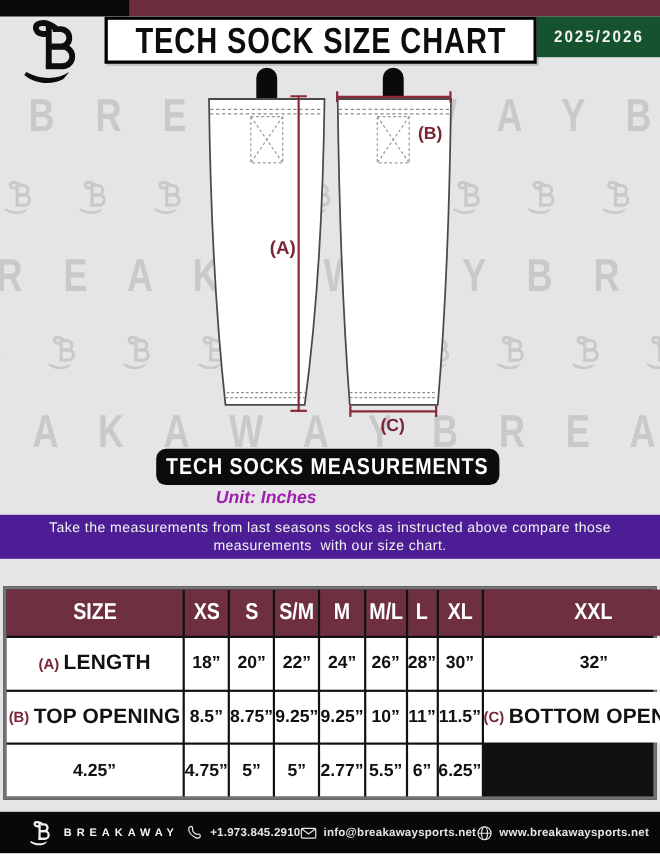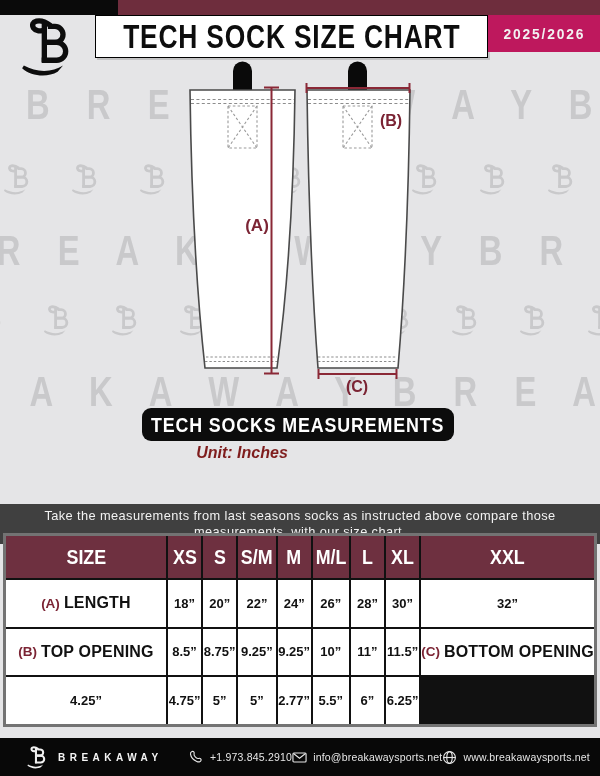--- a/index.html
+++ b/index.html
@@ -10,7 +10,7 @@
   .bar-black-left{position:absolute; left:0; top:0; width:118px; height:15px; background:#0a0a0a;}
   .bar-maroon{position:absolute; left:118px; top:0; width:482px; height:15px; background:#6e2d3d;}
   .title-box{position:absolute; left:95px; top:15px; width:393px; height:43px; background:#ffffff;
-             border:1px solid #000000; box-sizing:border-box; display:flex; align-items:center; justify-content:center;
+             border:3px solid #000000; box-sizing:border-box; display:flex; align-items:center; justify-content:center;
              box-shadow:2px 2px 0 rgba(0,0,0,0.15); z-index:6;}
   .title-box span{font-size:33px; font-weight:700; color:#0d0d0d; letter-spacing:1px; white-space:nowrap;
                   display:inline-block; transform:scaleX(0.8);}

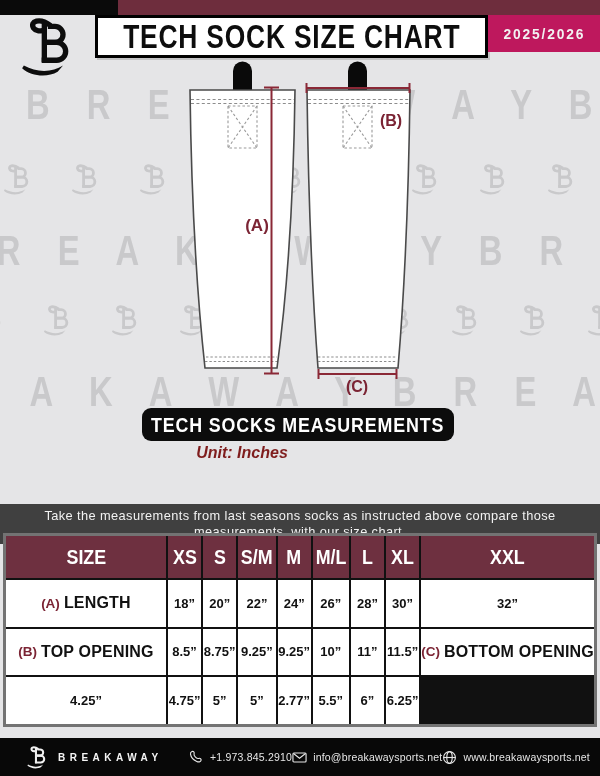--- a/index.html
+++ b/index.html
@@ -14,7 +14,7 @@
              box-shadow:2px 2px 0 rgba(0,0,0,0.15); z-index:6;}
   .title-box span{font-size:33px; font-weight:700; color:#0d0d0d; letter-spacing:1px; white-space:nowrap;
                   display:inline-block; transform:scaleX(0.8);}
-  .year-box{position:absolute; left:488px; top:15px; width:112px; height:37px; background:#be185d;
+  .year-box{position:absolute; left:488px; top:15px; width:112px; height:37px; background:#14532d;
             display:flex; align-items:center; justify-content:center; z-index:6;}
   .year-box span{color:#f2f2f2; font-size:15px; font-weight:700; letter-spacing:2px; white-space:nowrap;
                  display:inline-block; transform:scaleX(0.92);}

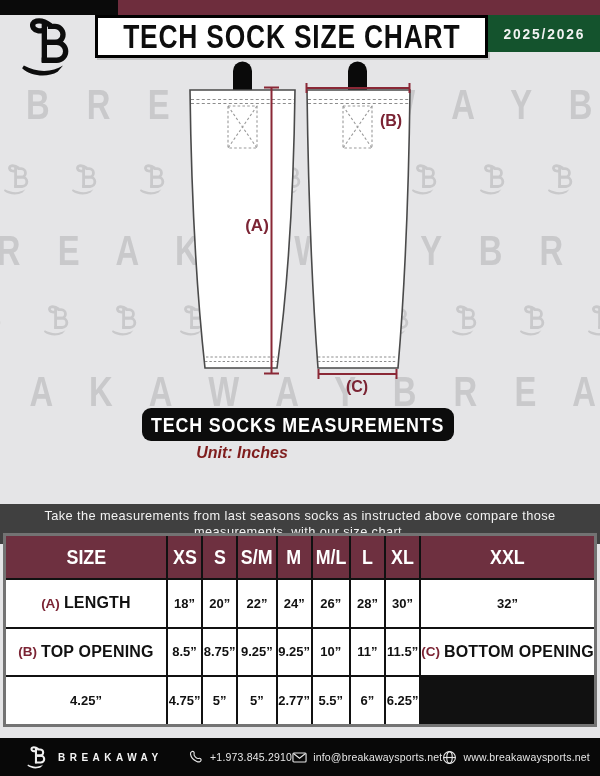--- a/index.html
+++ b/index.html
@@ -40,7 +40,7 @@
   .meas-banner span{color:#ffffff; font-size:21px; font-weight:700; letter-spacing:1px; white-space:nowrap;
                     display:inline-block; transform:scaleX(0.85);}
   .unit-note{position:absolute; left:0; top:444px; width:484px; text-align:center; font-style:italic;
-             font-weight:600; font-size:16px; color:#7f1d1d; z-index:4;}
+             font-weight:600; font-size:16px; color:#a21caf; z-index:4;}
   .instruction-bar{position:absolute; left:0; top:468px; width:600px; height:40px; background:#404040;
                    display:flex; flex-direction:column; align-items:center; justify-content:center; z-index:4;margin-top:36px;}
   .instruction-bar div{color:#f2f2f2; font-size:12.8px; line-height:16px; letter-spacing:0.4px; white-space:pre;}

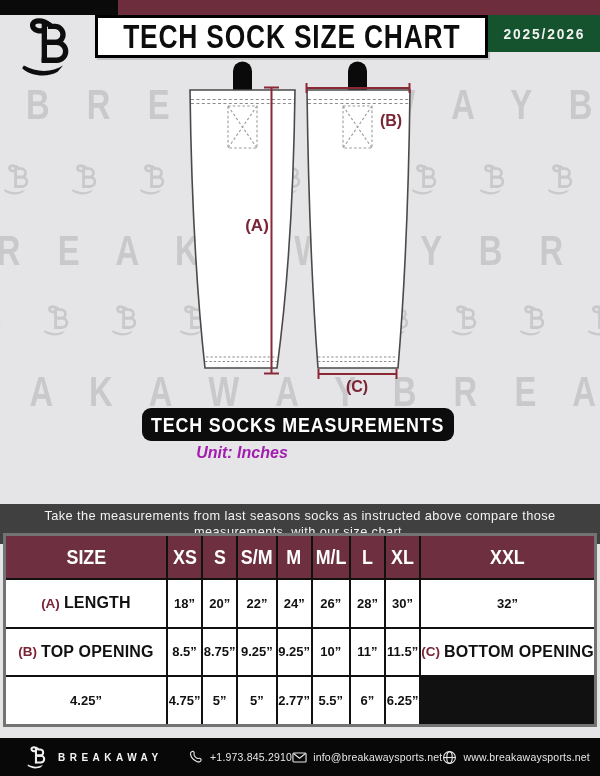--- a/index.html
+++ b/index.html
@@ -41,8 +41,8 @@
                     display:inline-block; transform:scaleX(0.85);}
   .unit-note{position:absolute; left:0; top:444px; width:484px; text-align:center; font-style:italic;
              font-weight:600; font-size:16px; color:#a21caf; z-index:4;}
-  .instruction-bar{position:absolute; left:0; top:468px; width:600px; height:40px; background:#404040;
-                   display:flex; flex-direction:column; align-items:center; justify-content:center; z-index:4;margin-top:36px;}
+  .instruction-bar{position:absolute; left:0; top:468px; width:600px; height:40px; background:#4c1d95;
+                   display:flex; flex-direction:column; align-items:center; justify-content:center; z-index:4;}
   .instruction-bar div{color:#f2f2f2; font-size:12.8px; line-height:16px; letter-spacing:0.4px; white-space:pre;}
 
   

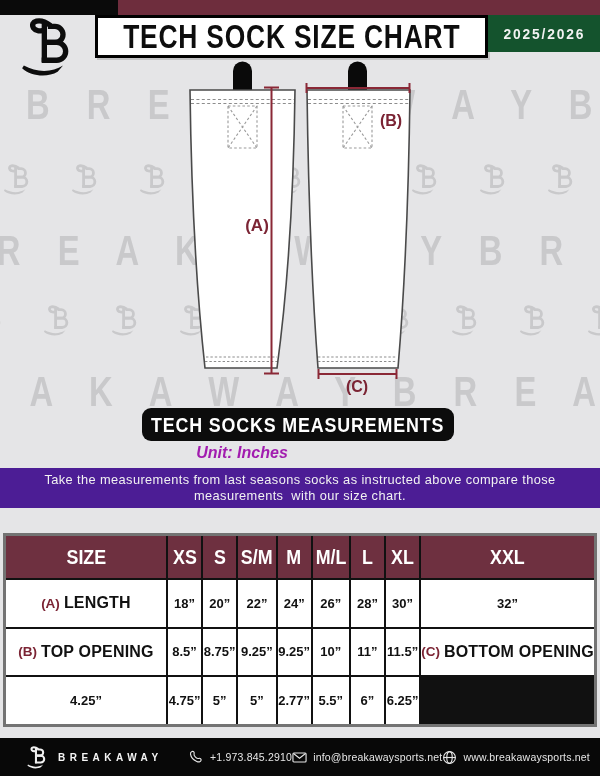--- a/index.html
+++ b/index.html
@@ -54,7 +54,7 @@
   .td{background:#ffffff; display:flex; align-items:center; justify-content:center;}
   .td-label{gap:4px;}
   .td-label .pfx{color:#7b2434; font-weight:700; font-size:13.5px;}
-  .td-label .lbl{color:#111111; font-weight:700; font-size:16px; letter-spacing:0.2px; white-space:nowrap;}
+  .td-label .lbl{color:#111111; font-weight:700; font-size:19px; letter-spacing:0.2px; white-space:nowrap;}
   .td-val span{color:#111111; font-weight:700; font-size:13px; white-space:nowrap;}
 
   

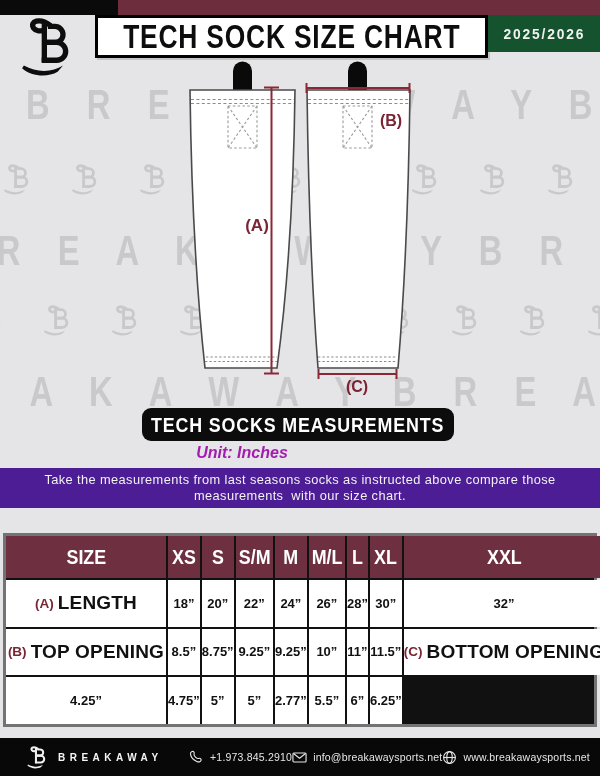--- a/index.html
+++ b/index.html
@@ -55,7 +55,7 @@
   .td-label{gap:4px;}
   .td-label .pfx{color:#7b2434; font-weight:700; font-size:13.5px;}
   .td-label .lbl{color:#111111; font-weight:700; font-size:19px; letter-spacing:0.2px; white-space:nowrap;}
-  .td-val span{color:#111111; font-weight:700; font-size:13px; white-space:nowrap;}
+  .td-val span{color:#111111; font-weight:700; font-size:16px; white-space:nowrap;}
 
   
   .footer{position:absolute; left:0; top:738px; width:600px; height:38px; background:#080808;

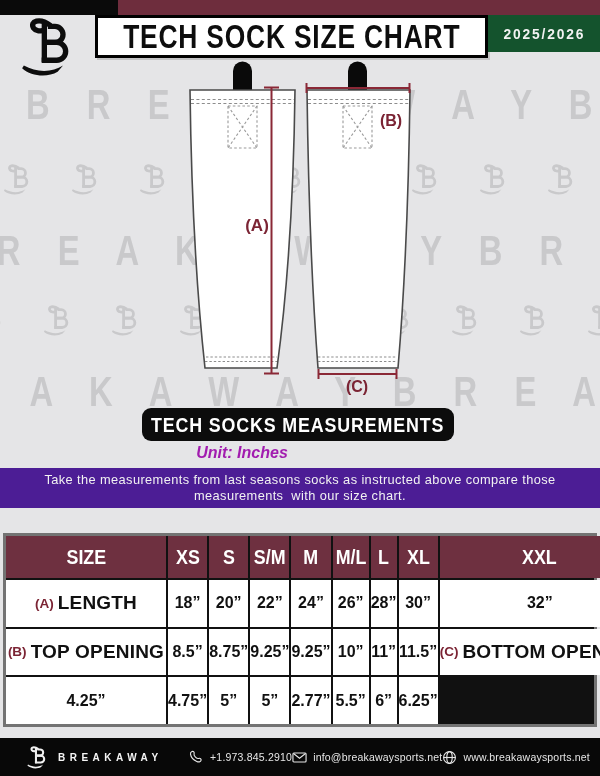--- a/index.html
+++ b/index.html
@@ -63,7 +63,7 @@
           padding:0 10px 0 26px; z-index:5;}
   .footer-left{display:flex; align-items:center; gap:10px; color:#f0f0f0;}
   .footer-brand{color:#f5f5f5; font-size:10px; font-weight:700; letter-spacing:4.5px;}
-  .footer-right{display:flex; align-items:flex-start; }
+  .footer-right{display:flex; align-items:flex-start; font-weight:bold;}
   .contact{display:flex; align-items:center; gap:6px;}
   .contact span{color:#e6e6e6; font-size:10.5px; letter-spacing:0.2px; white-space:nowrap;}
   .cicon{width:15px; height:15px; color:#e6e6e6;}

